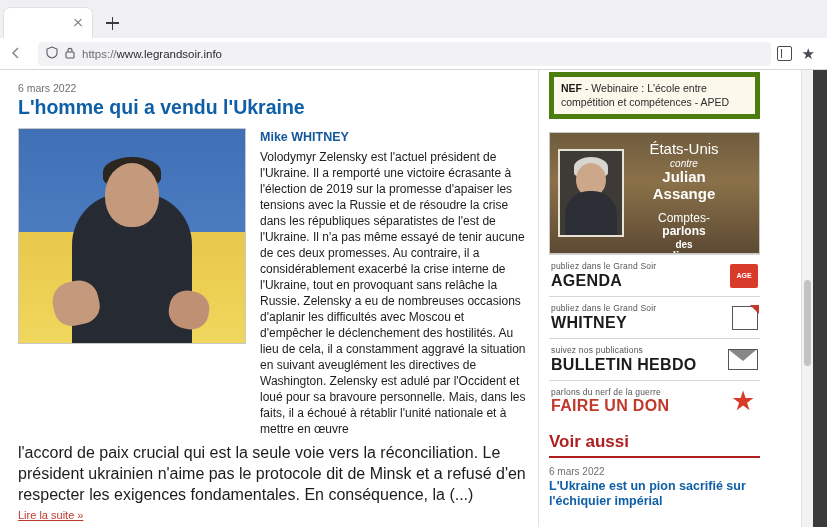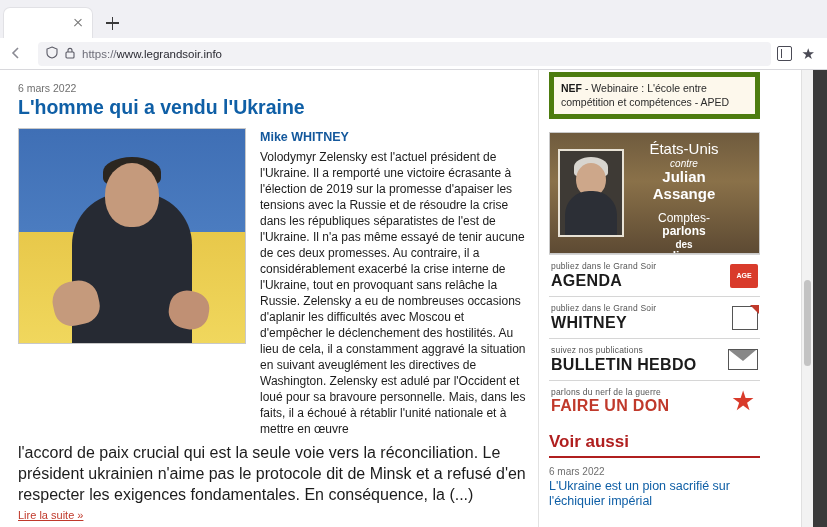--- a/index.html
+++ b/index.html
@@ -366,7 +366,7 @@
   }
   .va-date { font-size: 10px; color: #6f6f6f; margin-top: 8px; }
   .va-title {
-    font-size: 12.5px; font-weight: normal; color: #0f5fa6;
+    font-size: 12.5px; font-weight: bold; color: #0f5fa6;
     line-height: 1.22; margin-top: 2px;
   }
 

